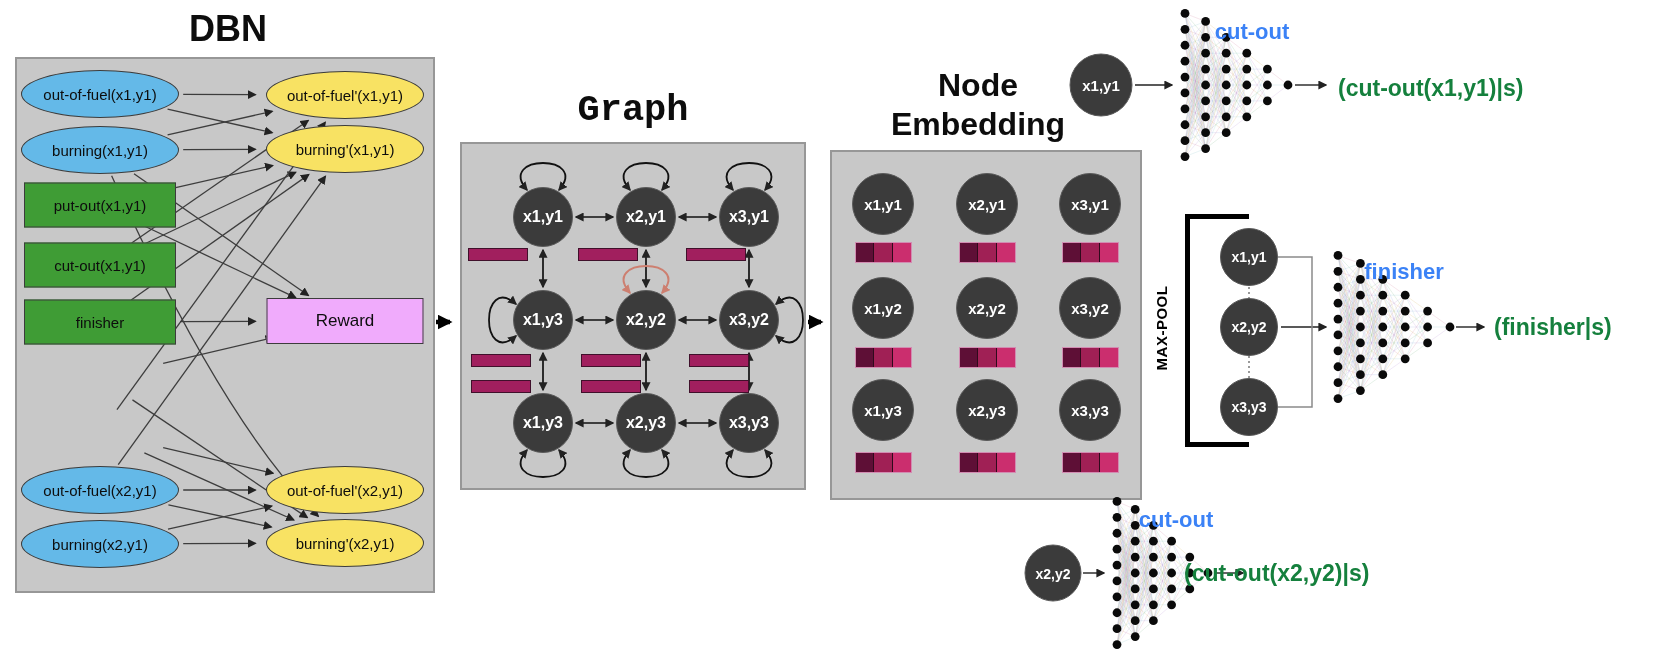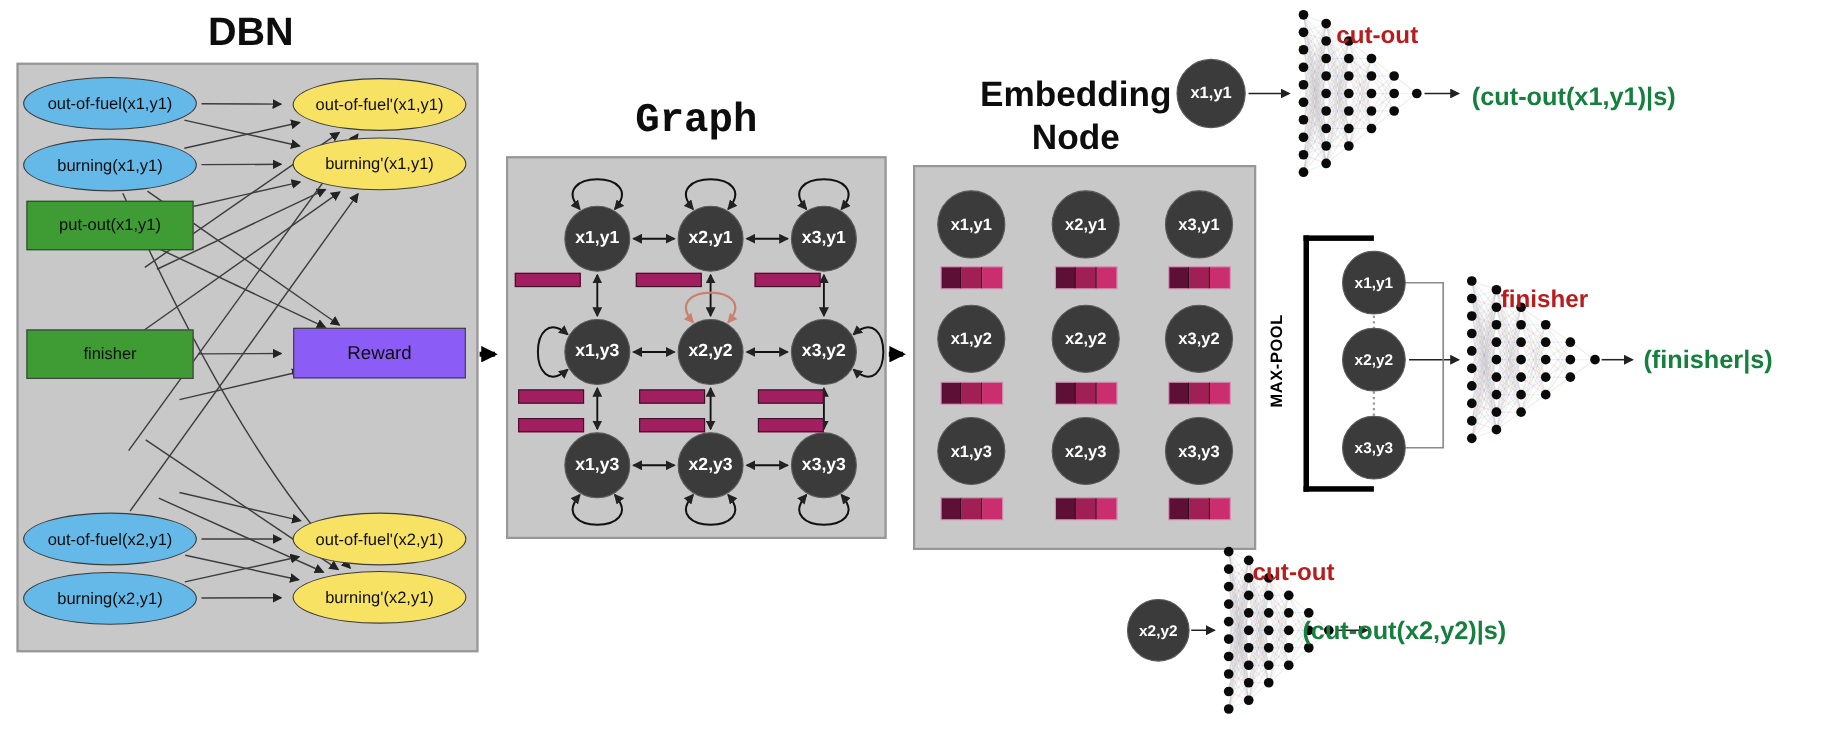--- a/index.html
+++ b/index.html
@@ -23,7 +23,7 @@
   .ebar span{display:block;height:100%;box-sizing:border-box;border-right:1px solid #2f0a1c;}
   .ebar span:last-child{border-right:none;}
   .outtext{position:absolute;font-weight:bold;font-size:23px;color:#15803d;white-space:nowrap;transform:translateY(-50%);z-index:4;}
-  .netlabel{position:absolute;font-weight:bold;font-size:22px;color:#b91c1c;transform:translate(-50%,-50%);white-space:nowrap;z-index:4;}
+  .netlabel{position:absolute;font-weight:bold;font-size:22px;color:#3b82f6;transform:translate(-50%,-50%);white-space:nowrap;z-index:4;}
   .bracket{position:absolute;background:#000;z-index:4;}
   .maxpool{position:absolute;font-size:15px;font-weight:bold;color:#000;transform:translate(-50%,-50%) rotate(-90deg);
            white-space:nowrap;z-index:4;letter-spacing:.5px;}

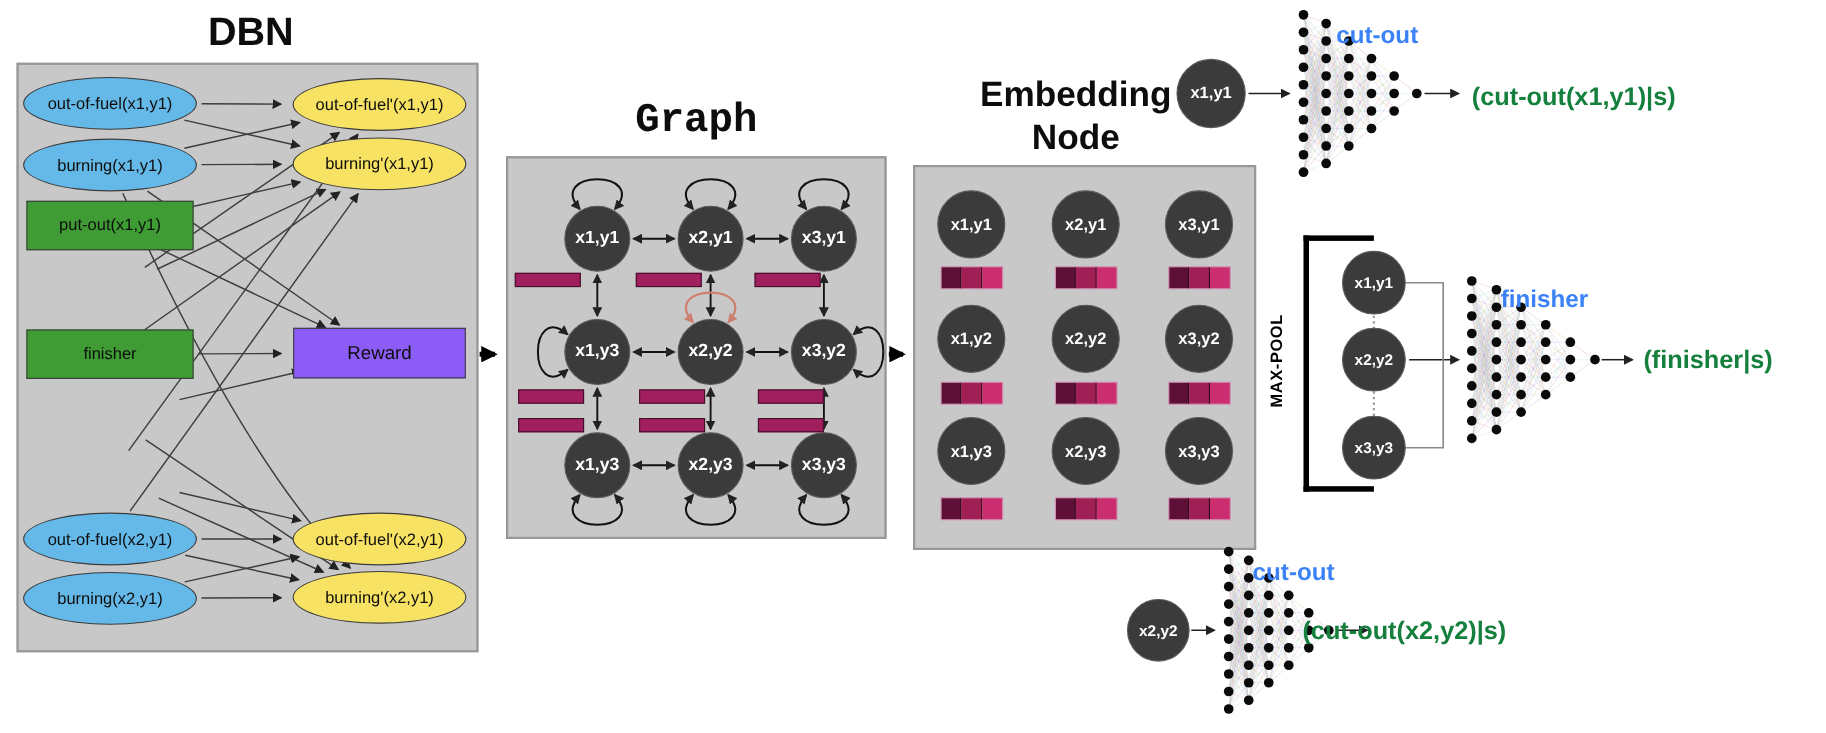--- a/index.html
+++ b/index.html
@@ -847,8 +847,8 @@
   <div class="title" style="left:228px;top:8px;font-size:36px;">DBN</div>
   <div class="title" style="left:633px;top:89px;font-size:37px;font-family:Liberation Mono, monospace;">Graph</div>
   <div class="title" style="left:978px;top:66px;font-size:32px;line-height:39px;">
+    <div>Node</div>
     <div>Embedding</div>
-    <div>Node</div>
   </div>
 
   <div class="gnode" style="left:1101px;top:85px;width:63px;height:63px;font-size:15px;">x1,y1</div>

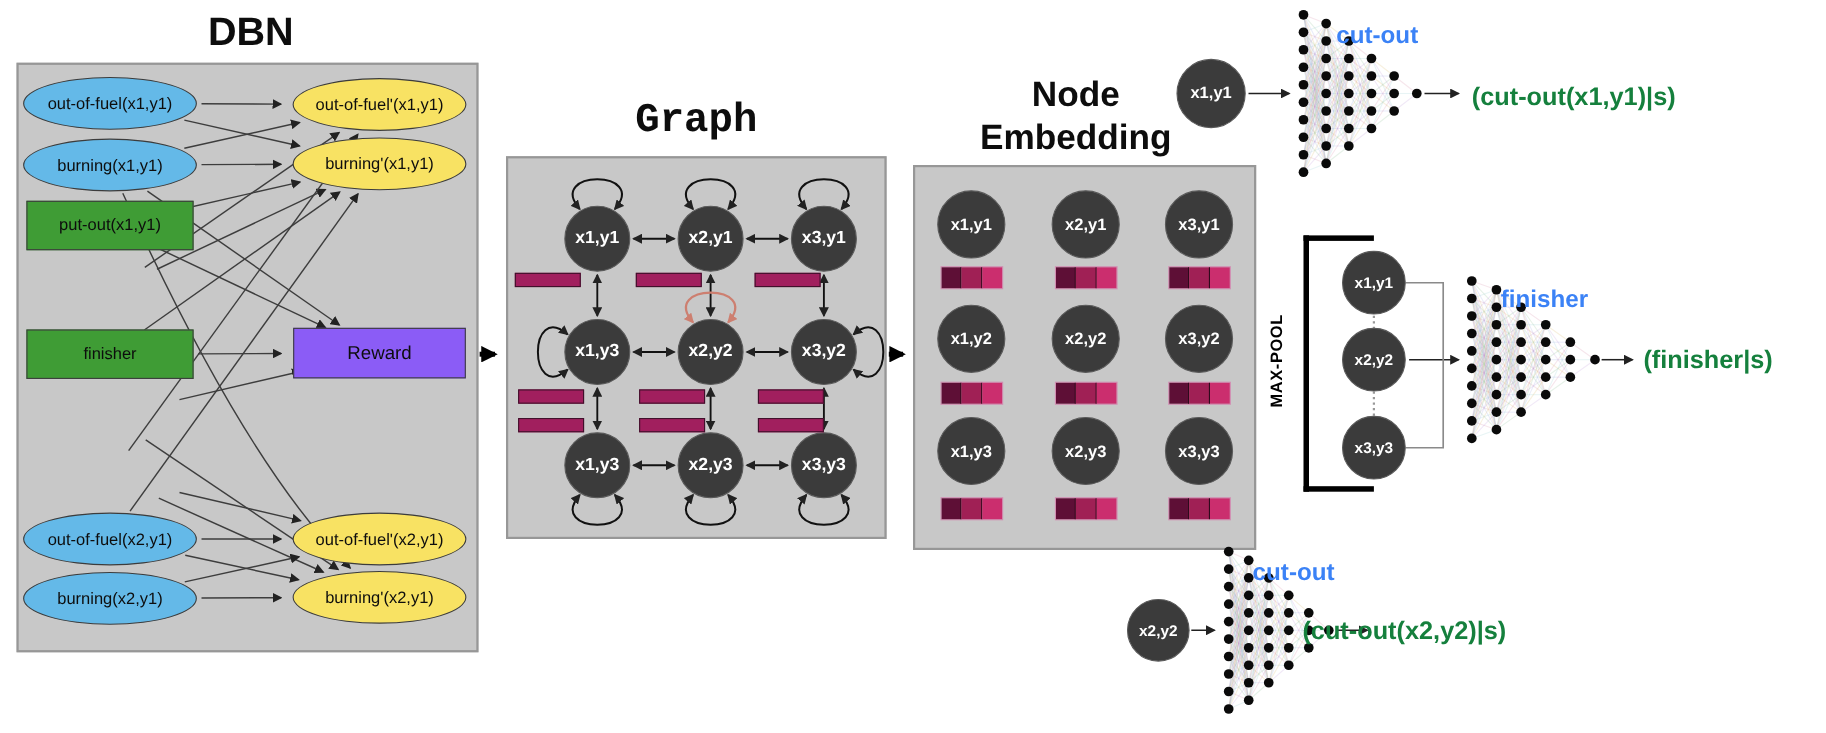--- a/index.html
+++ b/index.html
@@ -872,6 +872,7 @@
 <div class="node ellipse k-state" style="left:100px;top:94px;width:158px;height:48px;">out-of-fuel(x1,y1)</div>
     <div class="node ellipse k-state" style="left:100px;top:150px;width:158px;height:48px;">burning(x1,y1)</div>
     <div class="node  k-action" style="left:100px;top:205px;width:152px;height:45px;">put-out(x1,y1)</div>
+    <div class="node  k-action" style="left:100px;top:265px;width:152px;height:45px;">cut-out(x1,y1)</div>
     <div class="node  k-action" style="left:100px;top:322px;width:152px;height:45px;">finisher</div>
     <div class="node ellipse k-state" style="left:100px;top:490px;width:158px;height:48px;">out-of-fuel(x2,y1)</div>
     <div class="node ellipse k-state" style="left:100px;top:544px;width:158px;height:48px;">burning(x2,y1)</div>

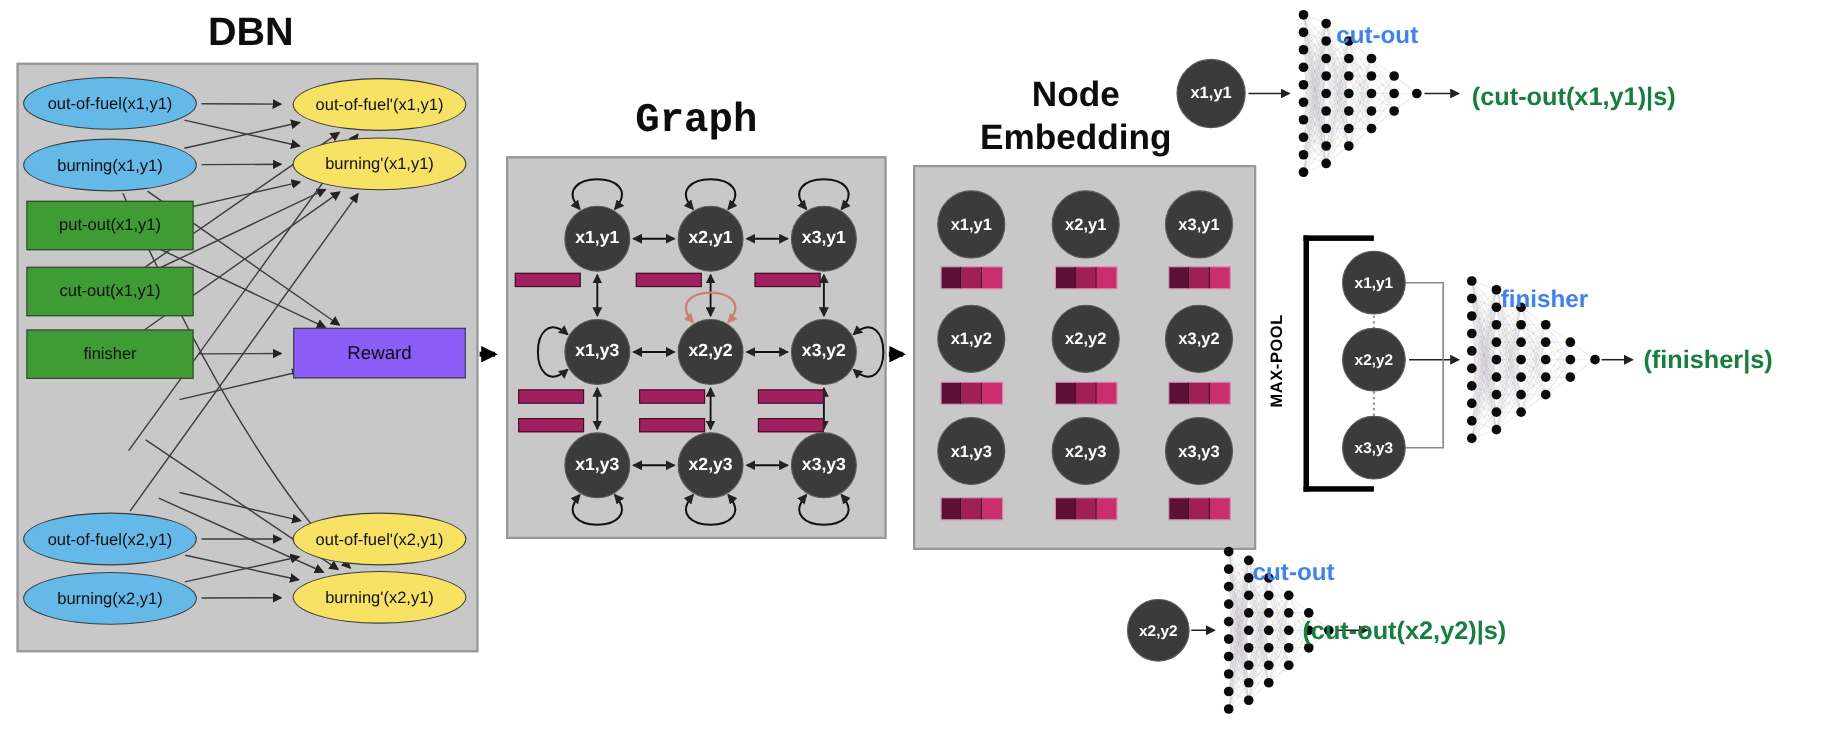--- a/index.html
+++ b/index.html
@@ -14,7 +14,7 @@
   .k-state{background:#64b9e8;}
   .k-action{background:#3f9c35;}
   .k-next{background:#f8e263;}
-  .k-reward{background:#8b5cf6;font-size:17px;}
+  .k-reward{background:#f0abfc;font-size:17px;}
   .gnode{position:absolute;border-radius:50%;background:#3b3b3b;color:#fff;font-weight:bold;
          display:flex;align-items:center;justify-content:center;transform:translate(-50%,-50%);
          border:1px solid #5a5a5a;box-sizing:border-box;z-index:3;white-space:nowrap;}

